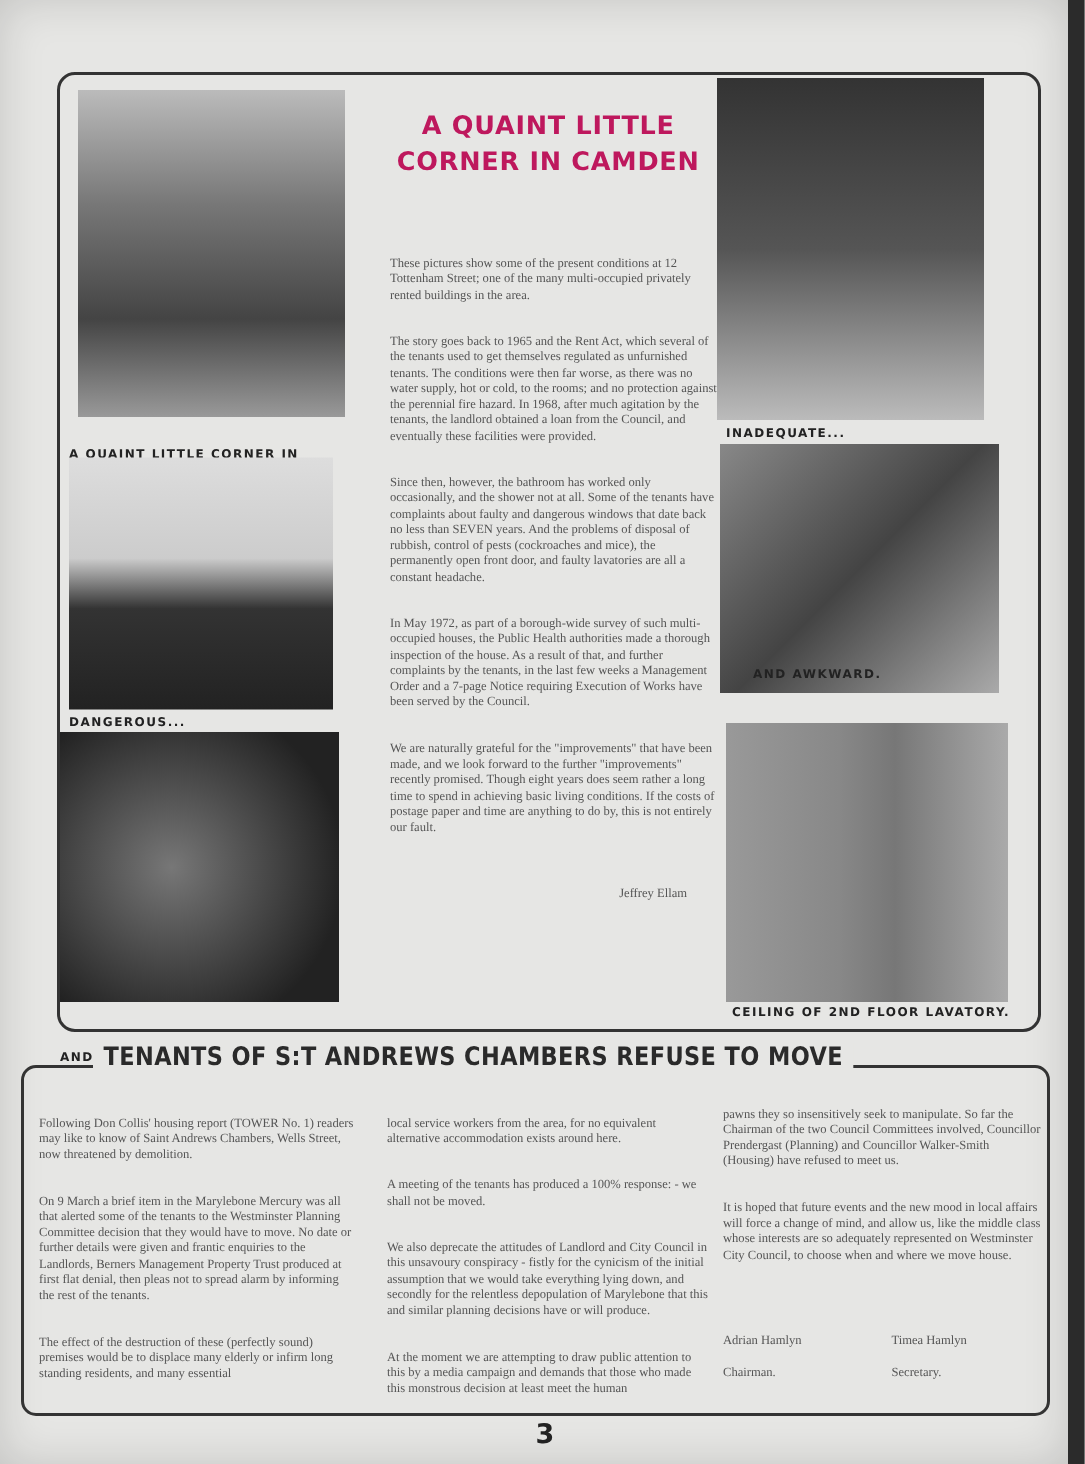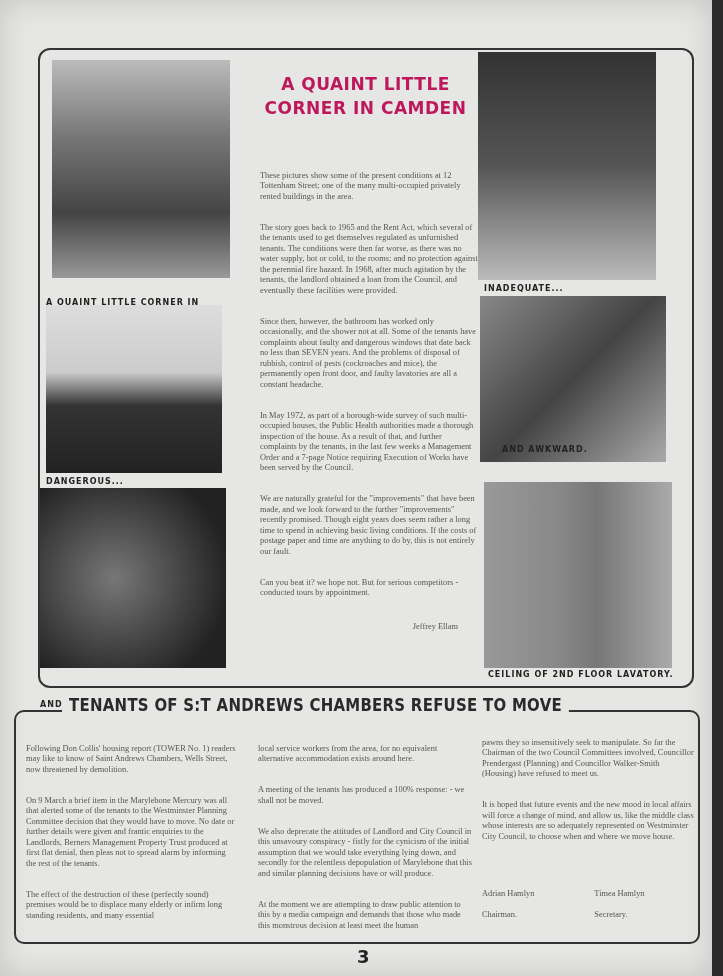--- a/index.html
+++ b/index.html
@@ -46,7 +46,6 @@
     <p>Since then, however, the bathroom has worked only occasionally, and the shower not at all. Some of the tenants have complaints about faulty and dangerous windows that date back no less than SEVEN years. And the problems of disposal of rubbish, control of pests (cockroaches and mice), the permanently open front door, and faulty lavatories are all a constant headache.</p>
     <p>In May 1972, as part of a borough-wide survey of such multi-occupied houses, the Public Health authorities made a thorough inspection of the house. As a result of that, and further complaints by the tenants, in the last few weeks a Management Order and a 7-page Notice requiring Execution of Works have been served by the Council.</p>
     <p>We are naturally grateful for the "improvements" that have been made, and we look forward to the further "improvements" recently promised. Though eight years does seem rather a long time to spend in achieving basic living conditions. If the costs of postage paper and time are anything to do by, this is not entirely our fault.</p>
-    <p style="margin-bottom:0">Can you beat it? we hope not. But for serious competitors - conducted tours by appointment.</p>
     <div class="sig">Jeffrey Ellam</div>
   </div>
 

